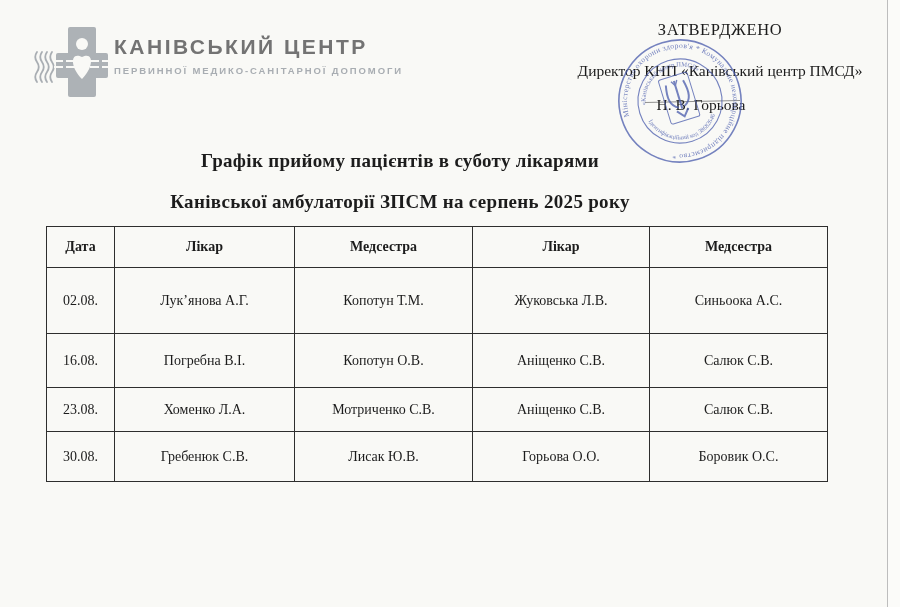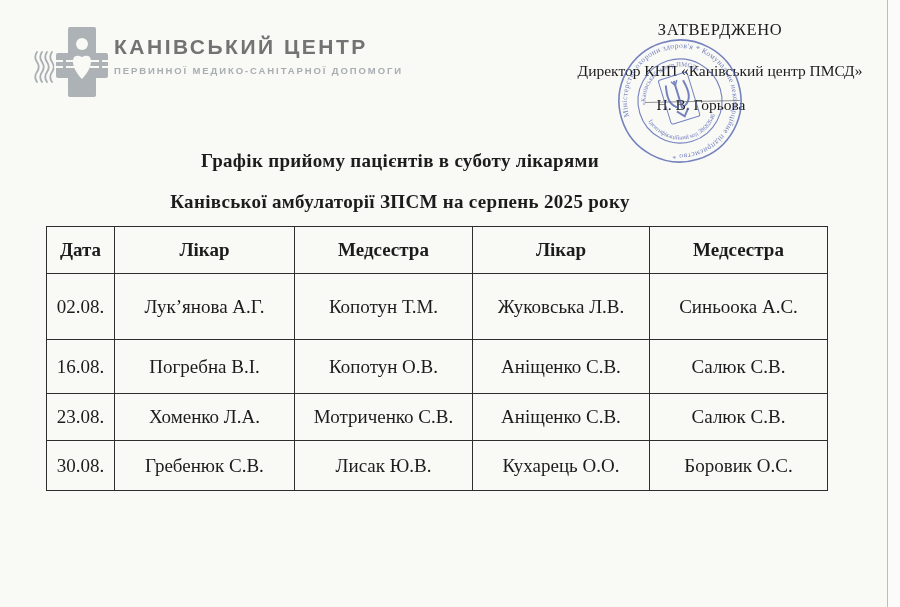--- a/index.html
+++ b/index.html
@@ -49,7 +49,7 @@
   .schedule td,.schedule th{
     border:1.6px solid #2e2e2e;
     text-align:center;vertical-align:middle;
-    font-size:19px;padding:12px 4px;
+    font-size:14px;padding:12px 4px;
     background:#f9f9f6;
   }
   .schedule th{font-weight:bold;}

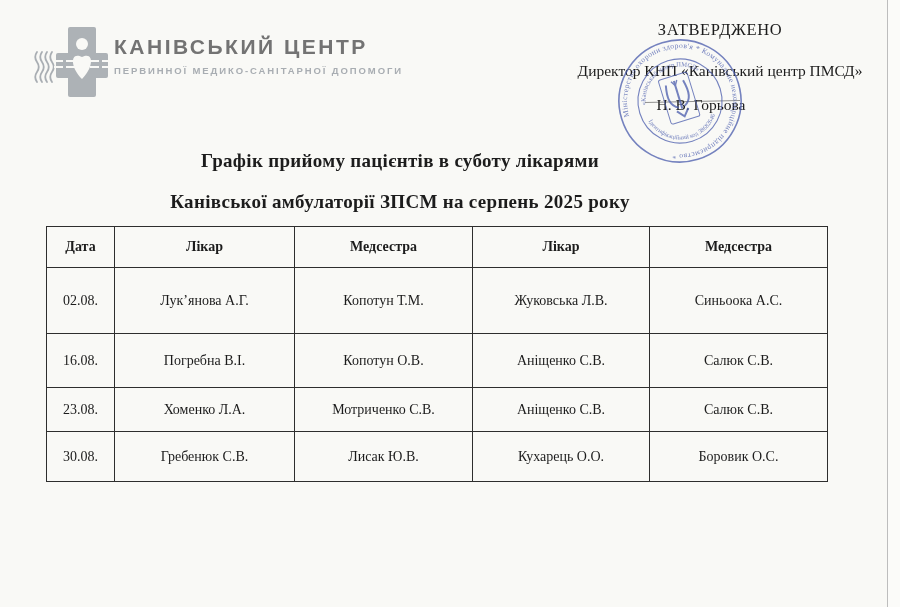--- a/index.html
+++ b/index.html
@@ -180,7 +180,7 @@
         <td>30.08.</td>
         <td>Гребенюк С.В.</td>
         <td>Лисак Ю.В.</td>
-        <td>Кухарець О.О.</td>
+        <td>Горьова О.О.</td>
         <td>Боровик О.С.</td>
       </tr>
     </tbody>

